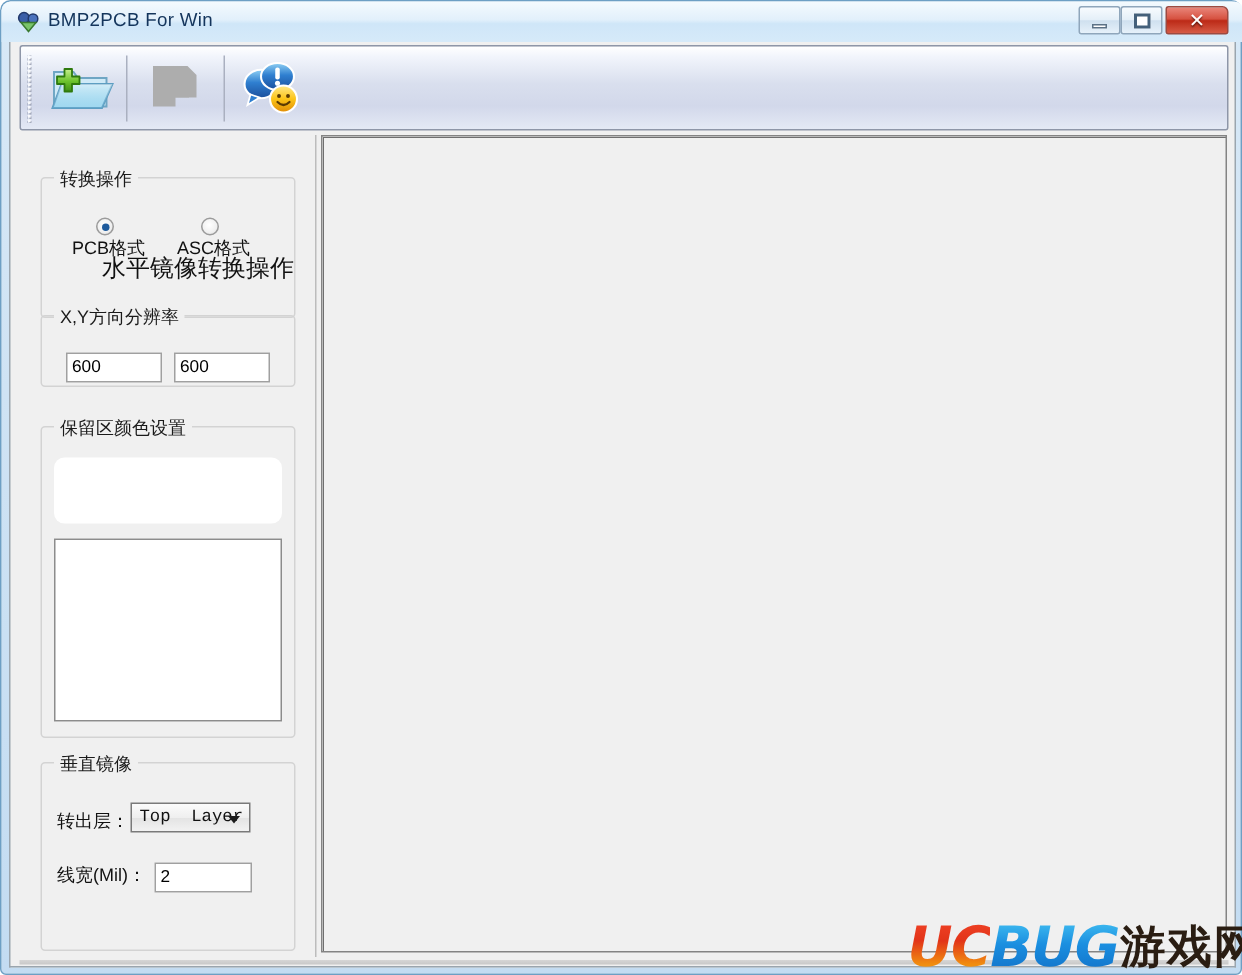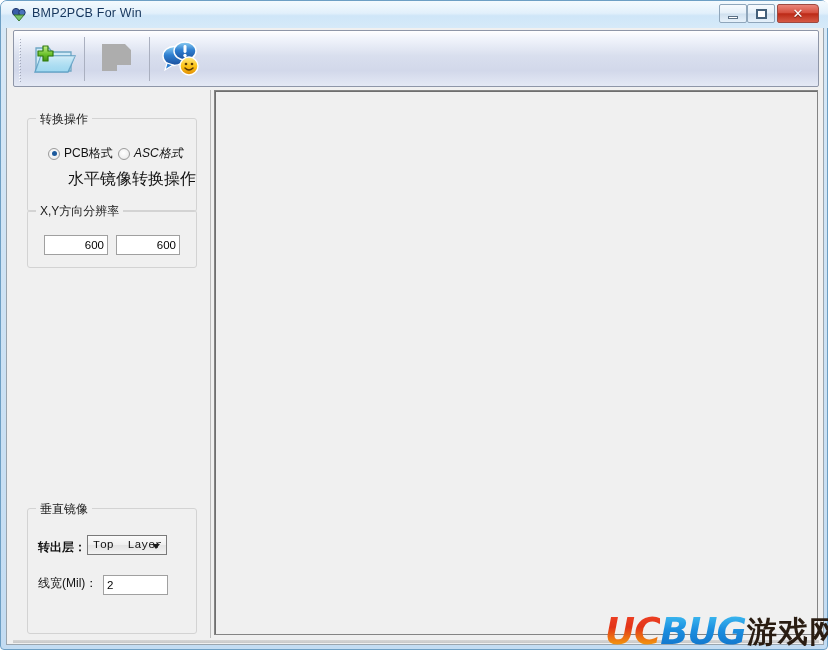--- a/index.html
+++ b/index.html
@@ -96,7 +96,7 @@
 
   
   .radiorow{position:absolute;top:26px;left:0;width:100%;}
-  .radio{position:absolute;display:flex;align-items:center;}
+  .radio{position:absolute;display:flex;align-items:center;flex-direction:column;}
   #rad-pcb{left:20px;}
   #rad-asc{left:90px;font-style:italic;}
   .rdot{

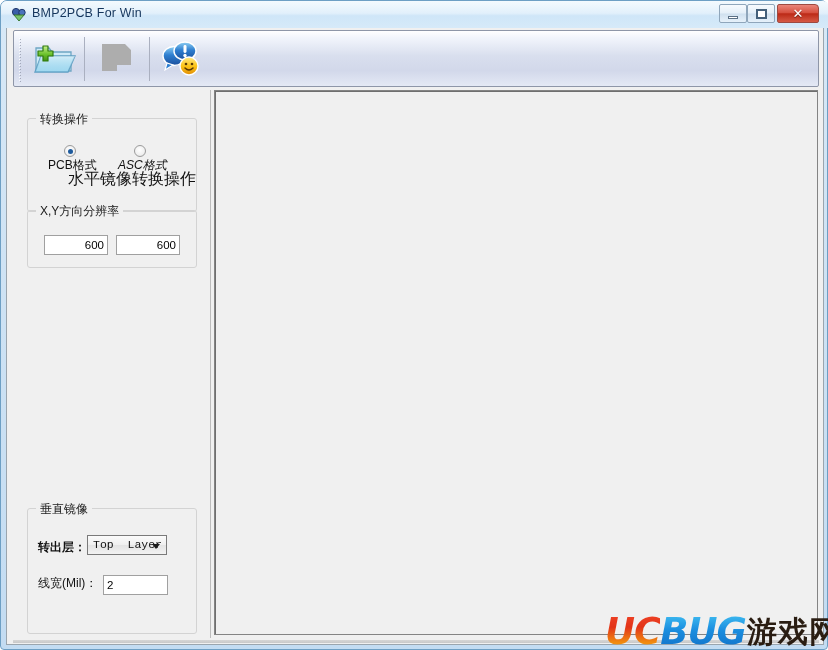--- a/index.html
+++ b/index.html
@@ -98,7 +98,7 @@
   .radiorow{position:absolute;top:26px;left:0;width:100%;}
   .radio{position:absolute;display:flex;align-items:center;flex-direction:column;}
   #rad-pcb{left:20px;}
-  #rad-asc{left:90px;font-style:italic;}
+  #rad-asc{left:90px;}
   .rdot{
     width:12px;height:12px;border-radius:50%;
     border:1px solid #9b9b9b;box-sizing:border-box;

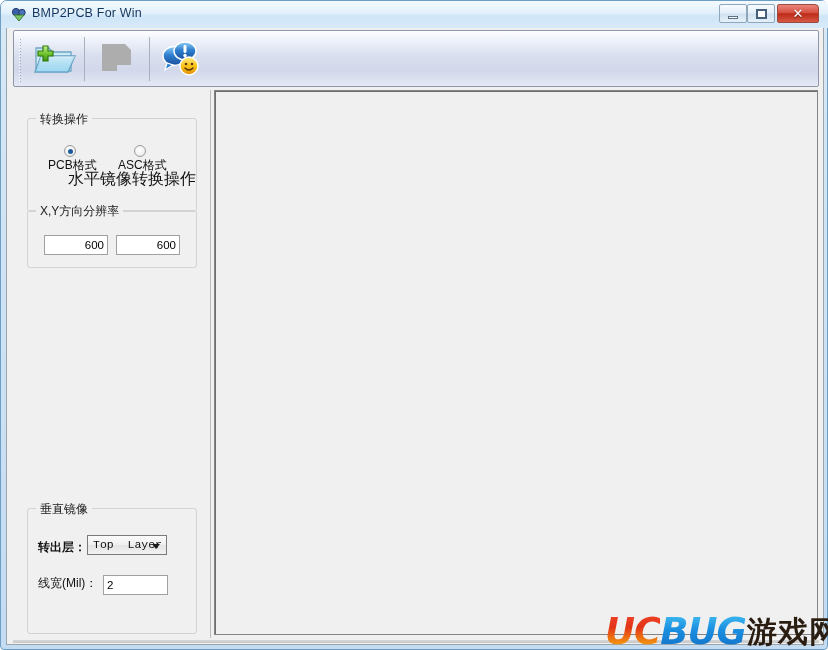--- a/index.html
+++ b/index.html
@@ -90,7 +90,7 @@
     background:#f0f0f0;font-size:12px;color:#1a1a1a;white-space:nowrap;
   }
   #grp-convert{top:28px;height:94px;}
-  #grp-res{top:120px;height:58px;}
+  #grp-res{top:120px;height:48px;}
   #grp-color{top:194px;height:208px;}
   #grp-export{top:418px;height:126px;}
 

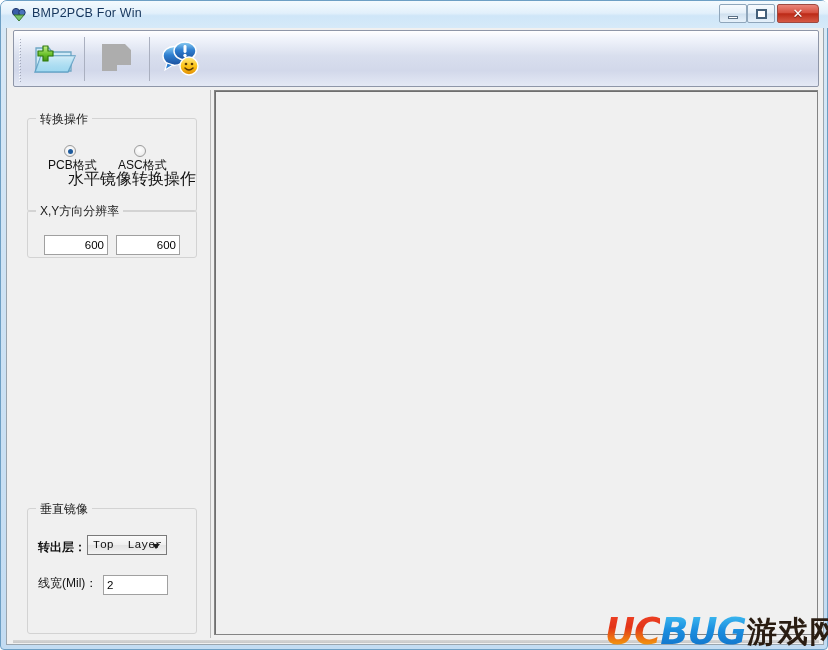--- a/index.html
+++ b/index.html
@@ -120,7 +120,7 @@
     position:absolute;top:24px;width:64px;height:20px;
     background:#fff;border:1px solid #a0a0a0;box-sizing:border-box;
     font-family:"Liberation Sans",sans-serif;font-size:11.5px;color:#000;
-    padding:0 3px;line-height:18px;text-align:right;
+    padding:0 3px;line-height:18px;
   }
   #res-x{left:16px;}
   #res-y{left:88px;}

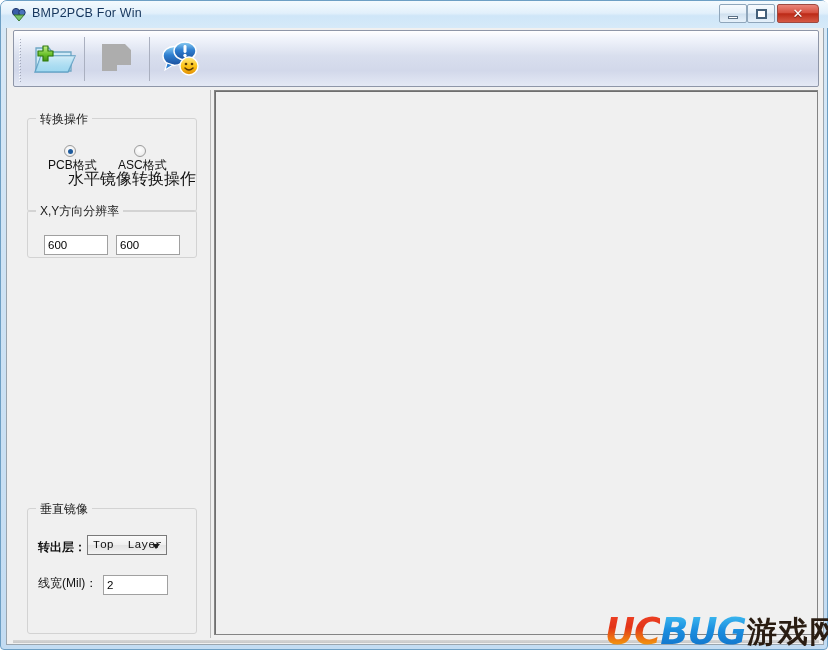--- a/index.html
+++ b/index.html
@@ -329,6 +329,11 @@
         <input class="resin" id="res-y" type="text" value="600" style="">
       </div>
 
+      <div class="groupbox" id="grp-color">
+        <span class="grouptitle">保留区颜色设置</span>
+        <div id="colorpanel"></div>
+        <div id="colorlist"></div>
+      </div>
 
       <div class="groupbox" id="grp-export">
         <span class="grouptitle">垂直镜像</span>

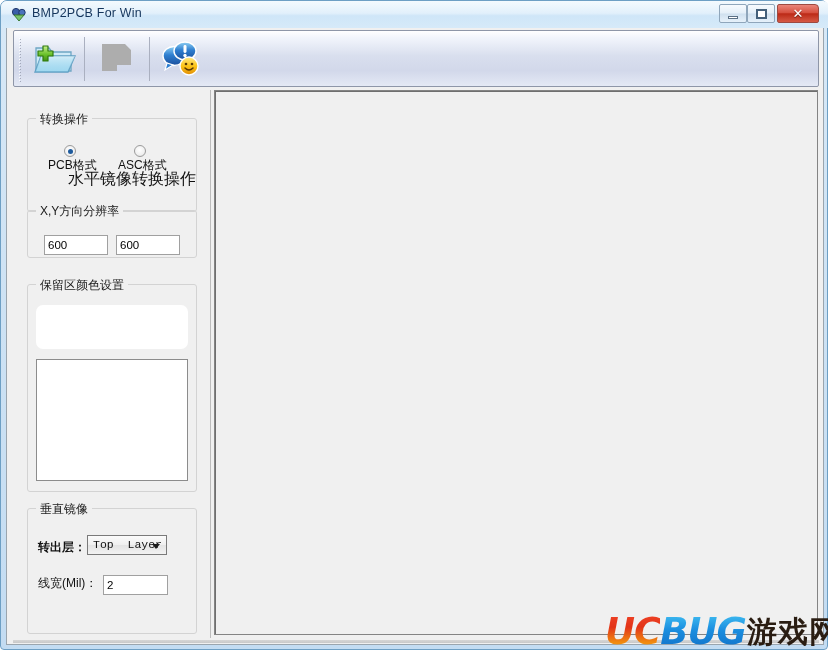--- a/index.html
+++ b/index.html
@@ -137,7 +137,7 @@
 
   
   .exlabel{position:absolute;font-size:12px;color:#111;white-space:nowrap;}
-  #lbl-layer{left:10px;top:30px;font-weight:bold;}
+  #lbl-layer{left:10px;top:30px;}
   #lbl-width{left:10px;top:66px;}
   #sel-layer{
     position:absolute;left:59px;top:26px;width:80px;height:20px;

